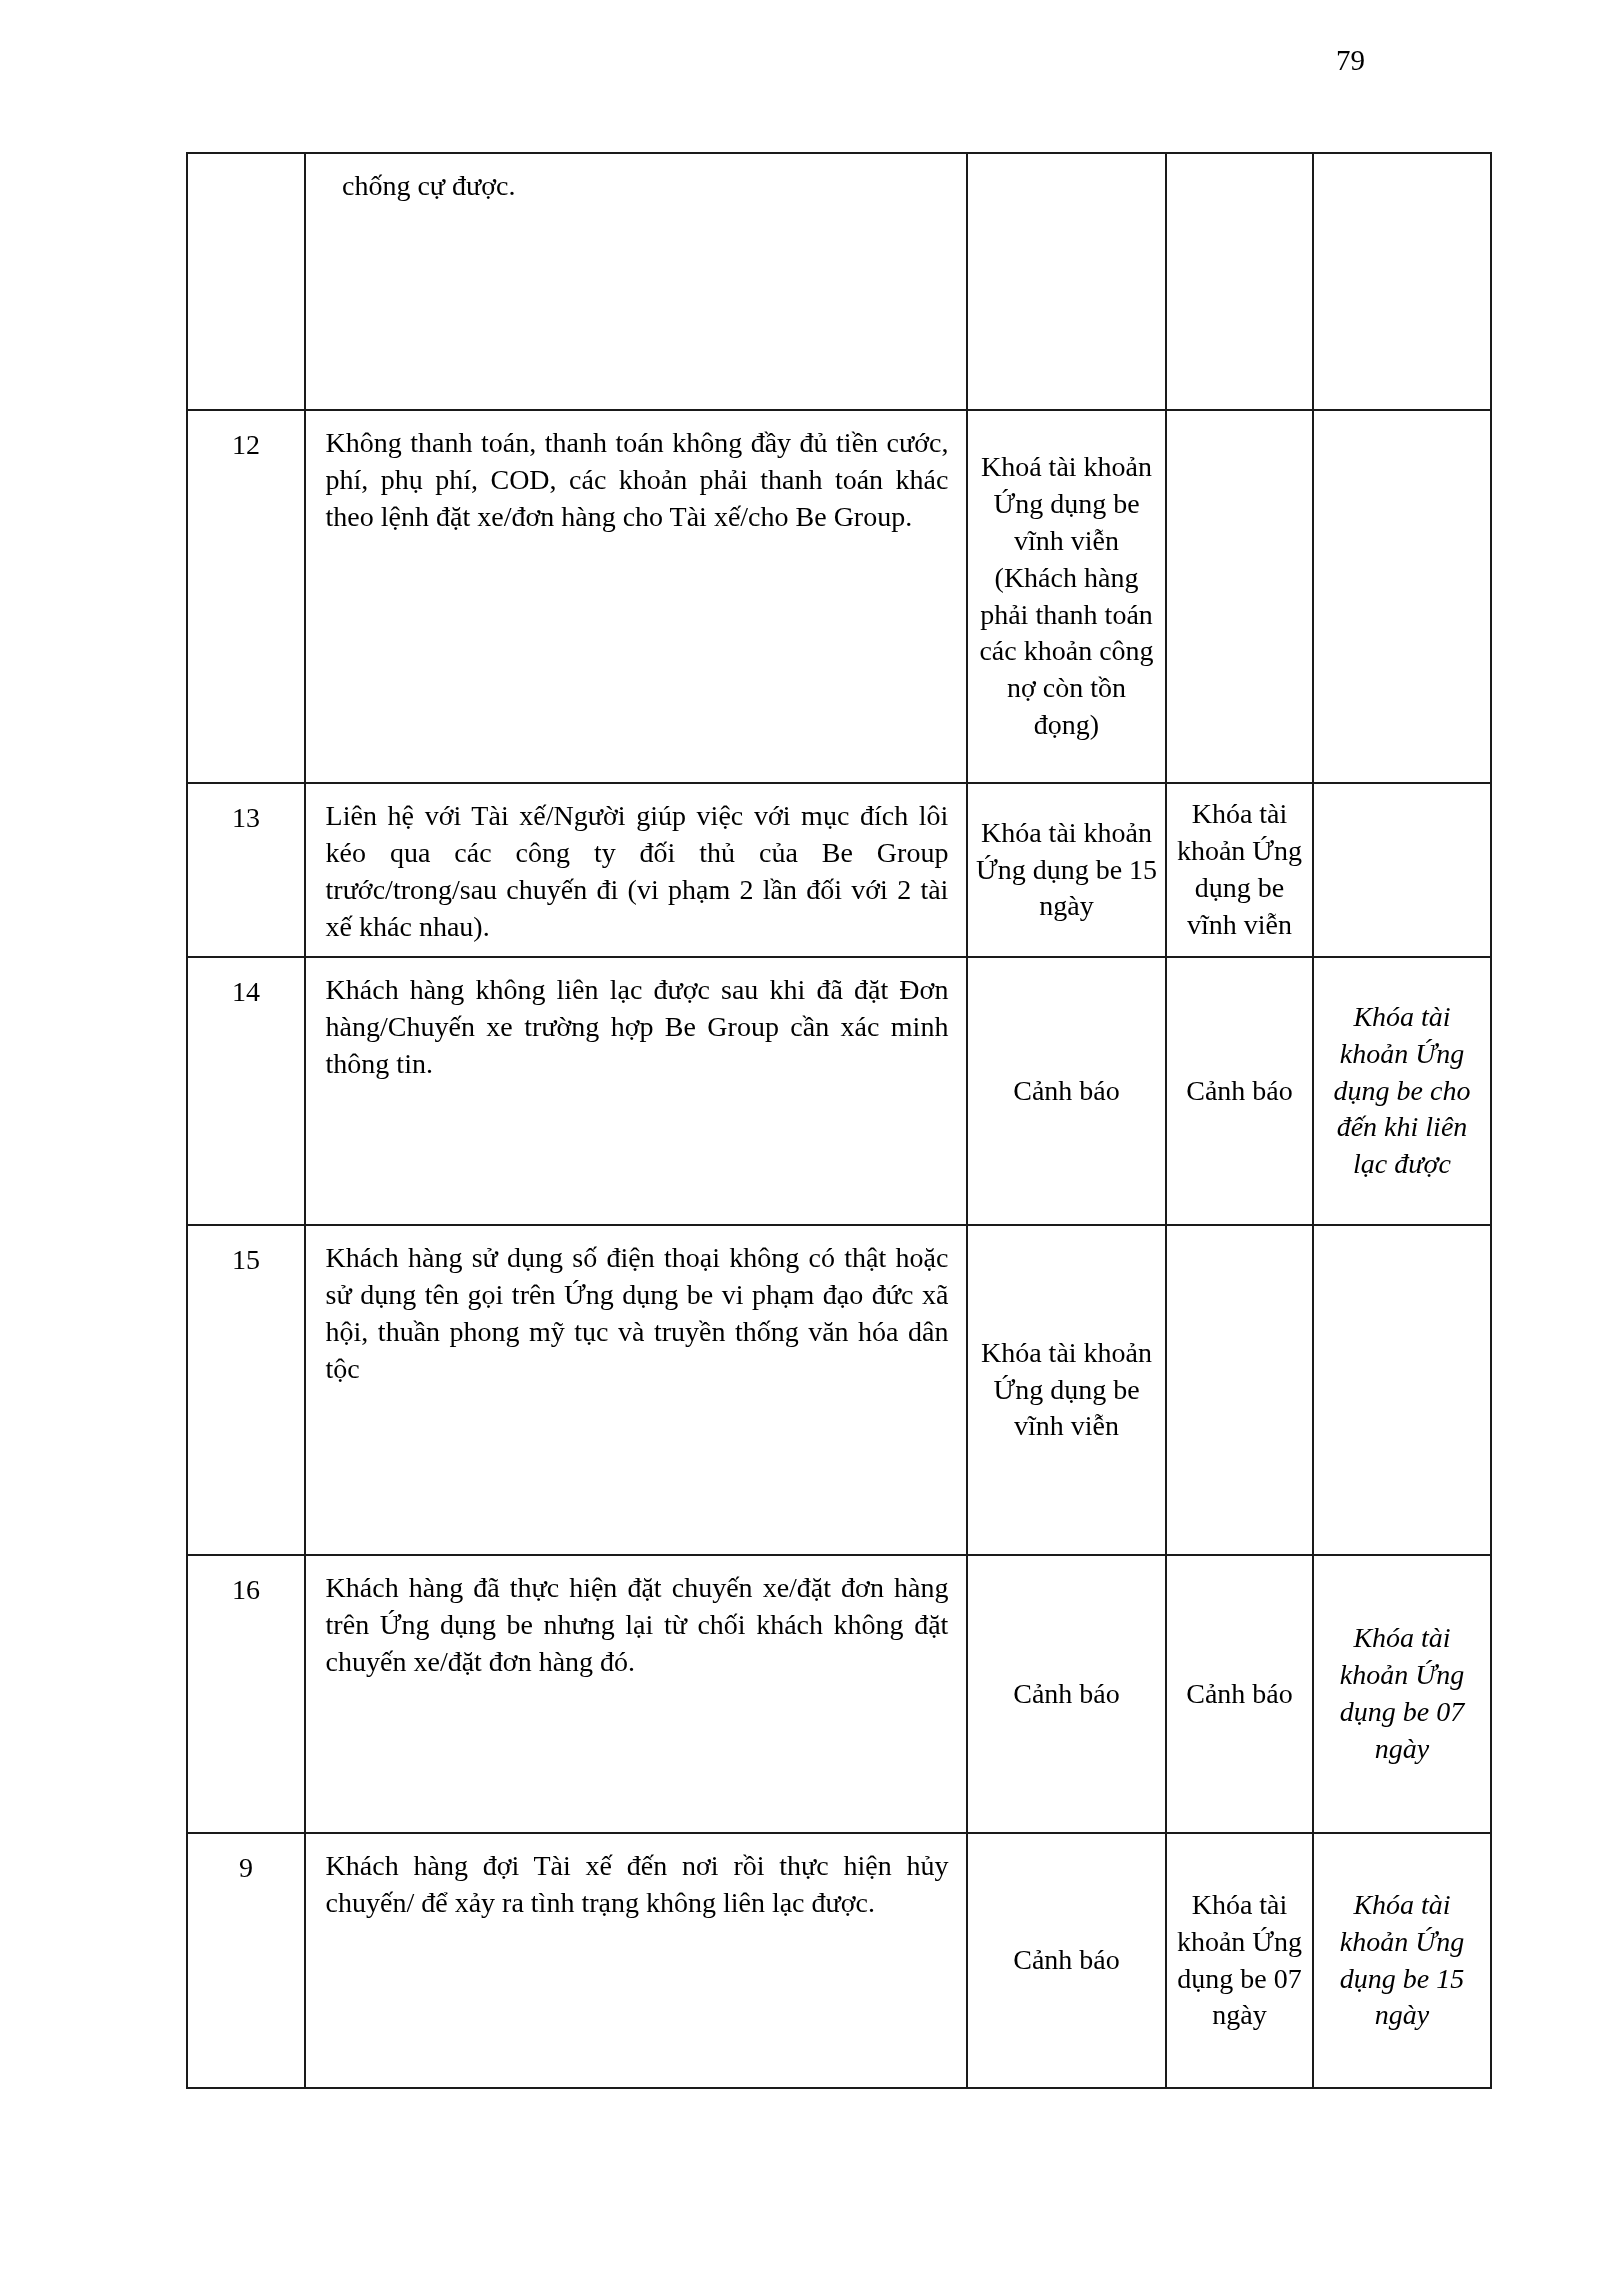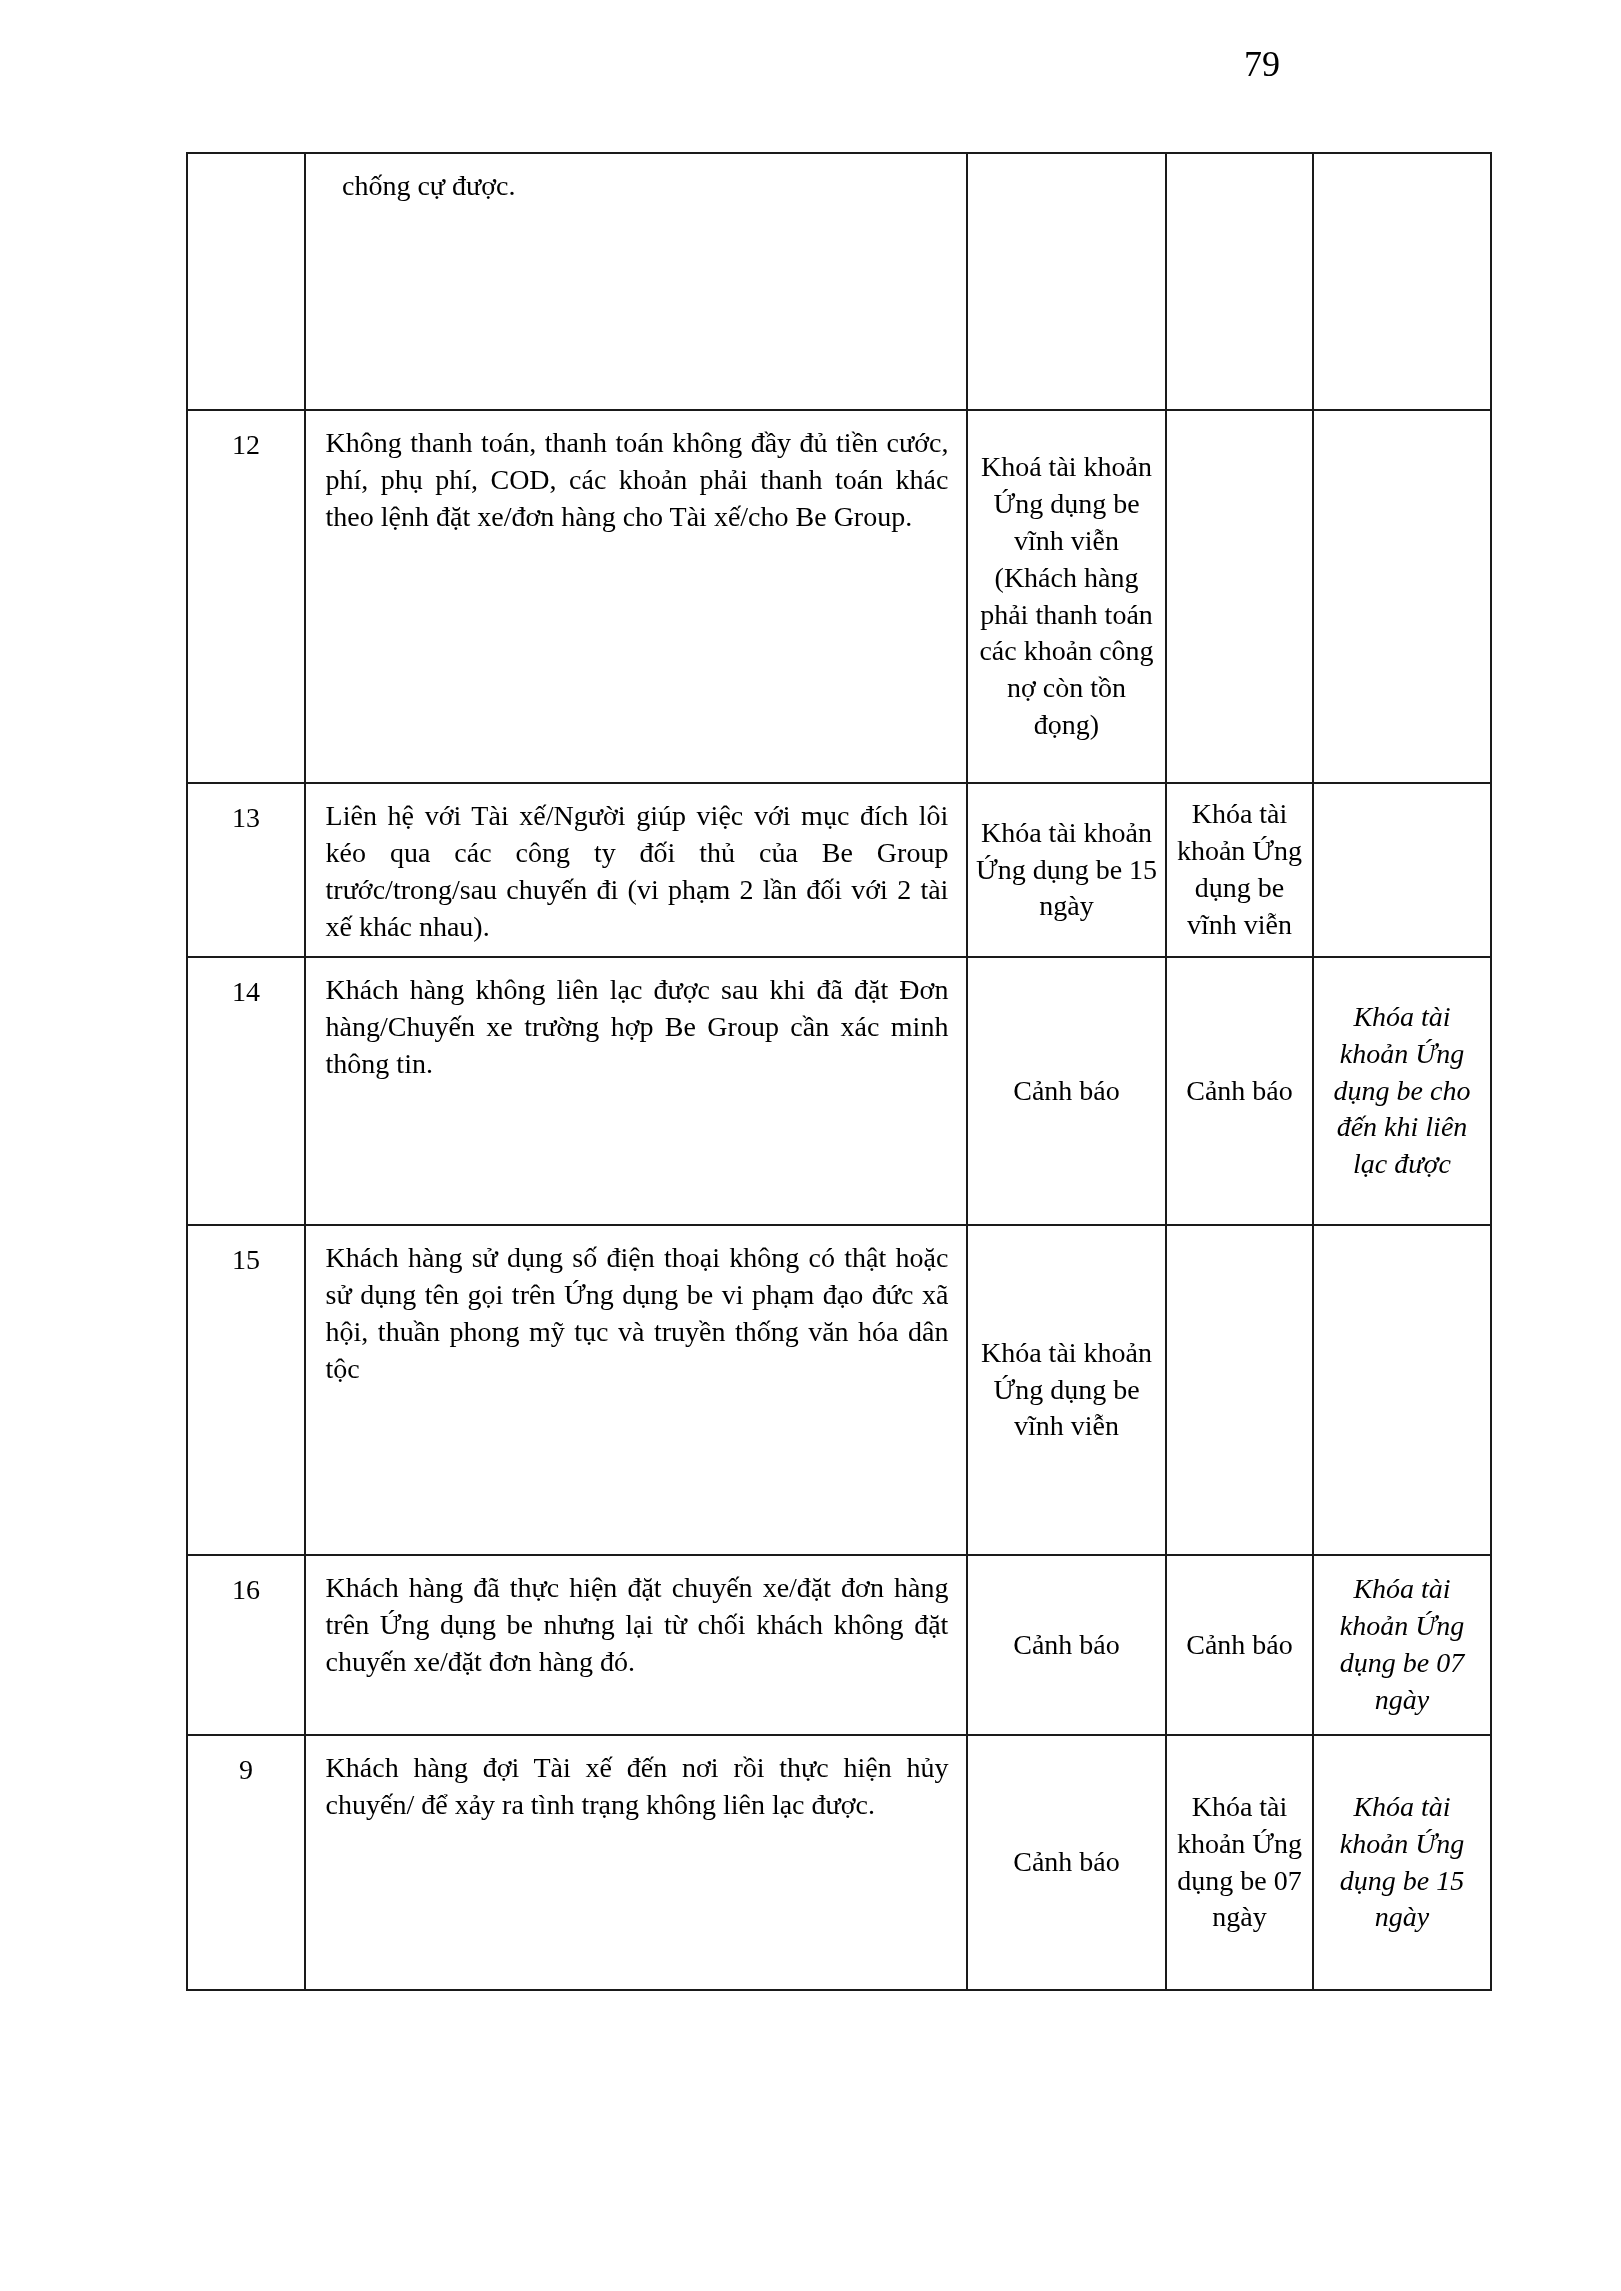--- a/index.html
+++ b/index.html
@@ -19,8 +19,8 @@
   .page-number {
     position: absolute;
     top: 43px;
-    left: 1244px;
-    font-size: 36px;
+    left: 1336px;
+    font-size: 29px;
     line-height: 1.2;
   }
   table.rules {

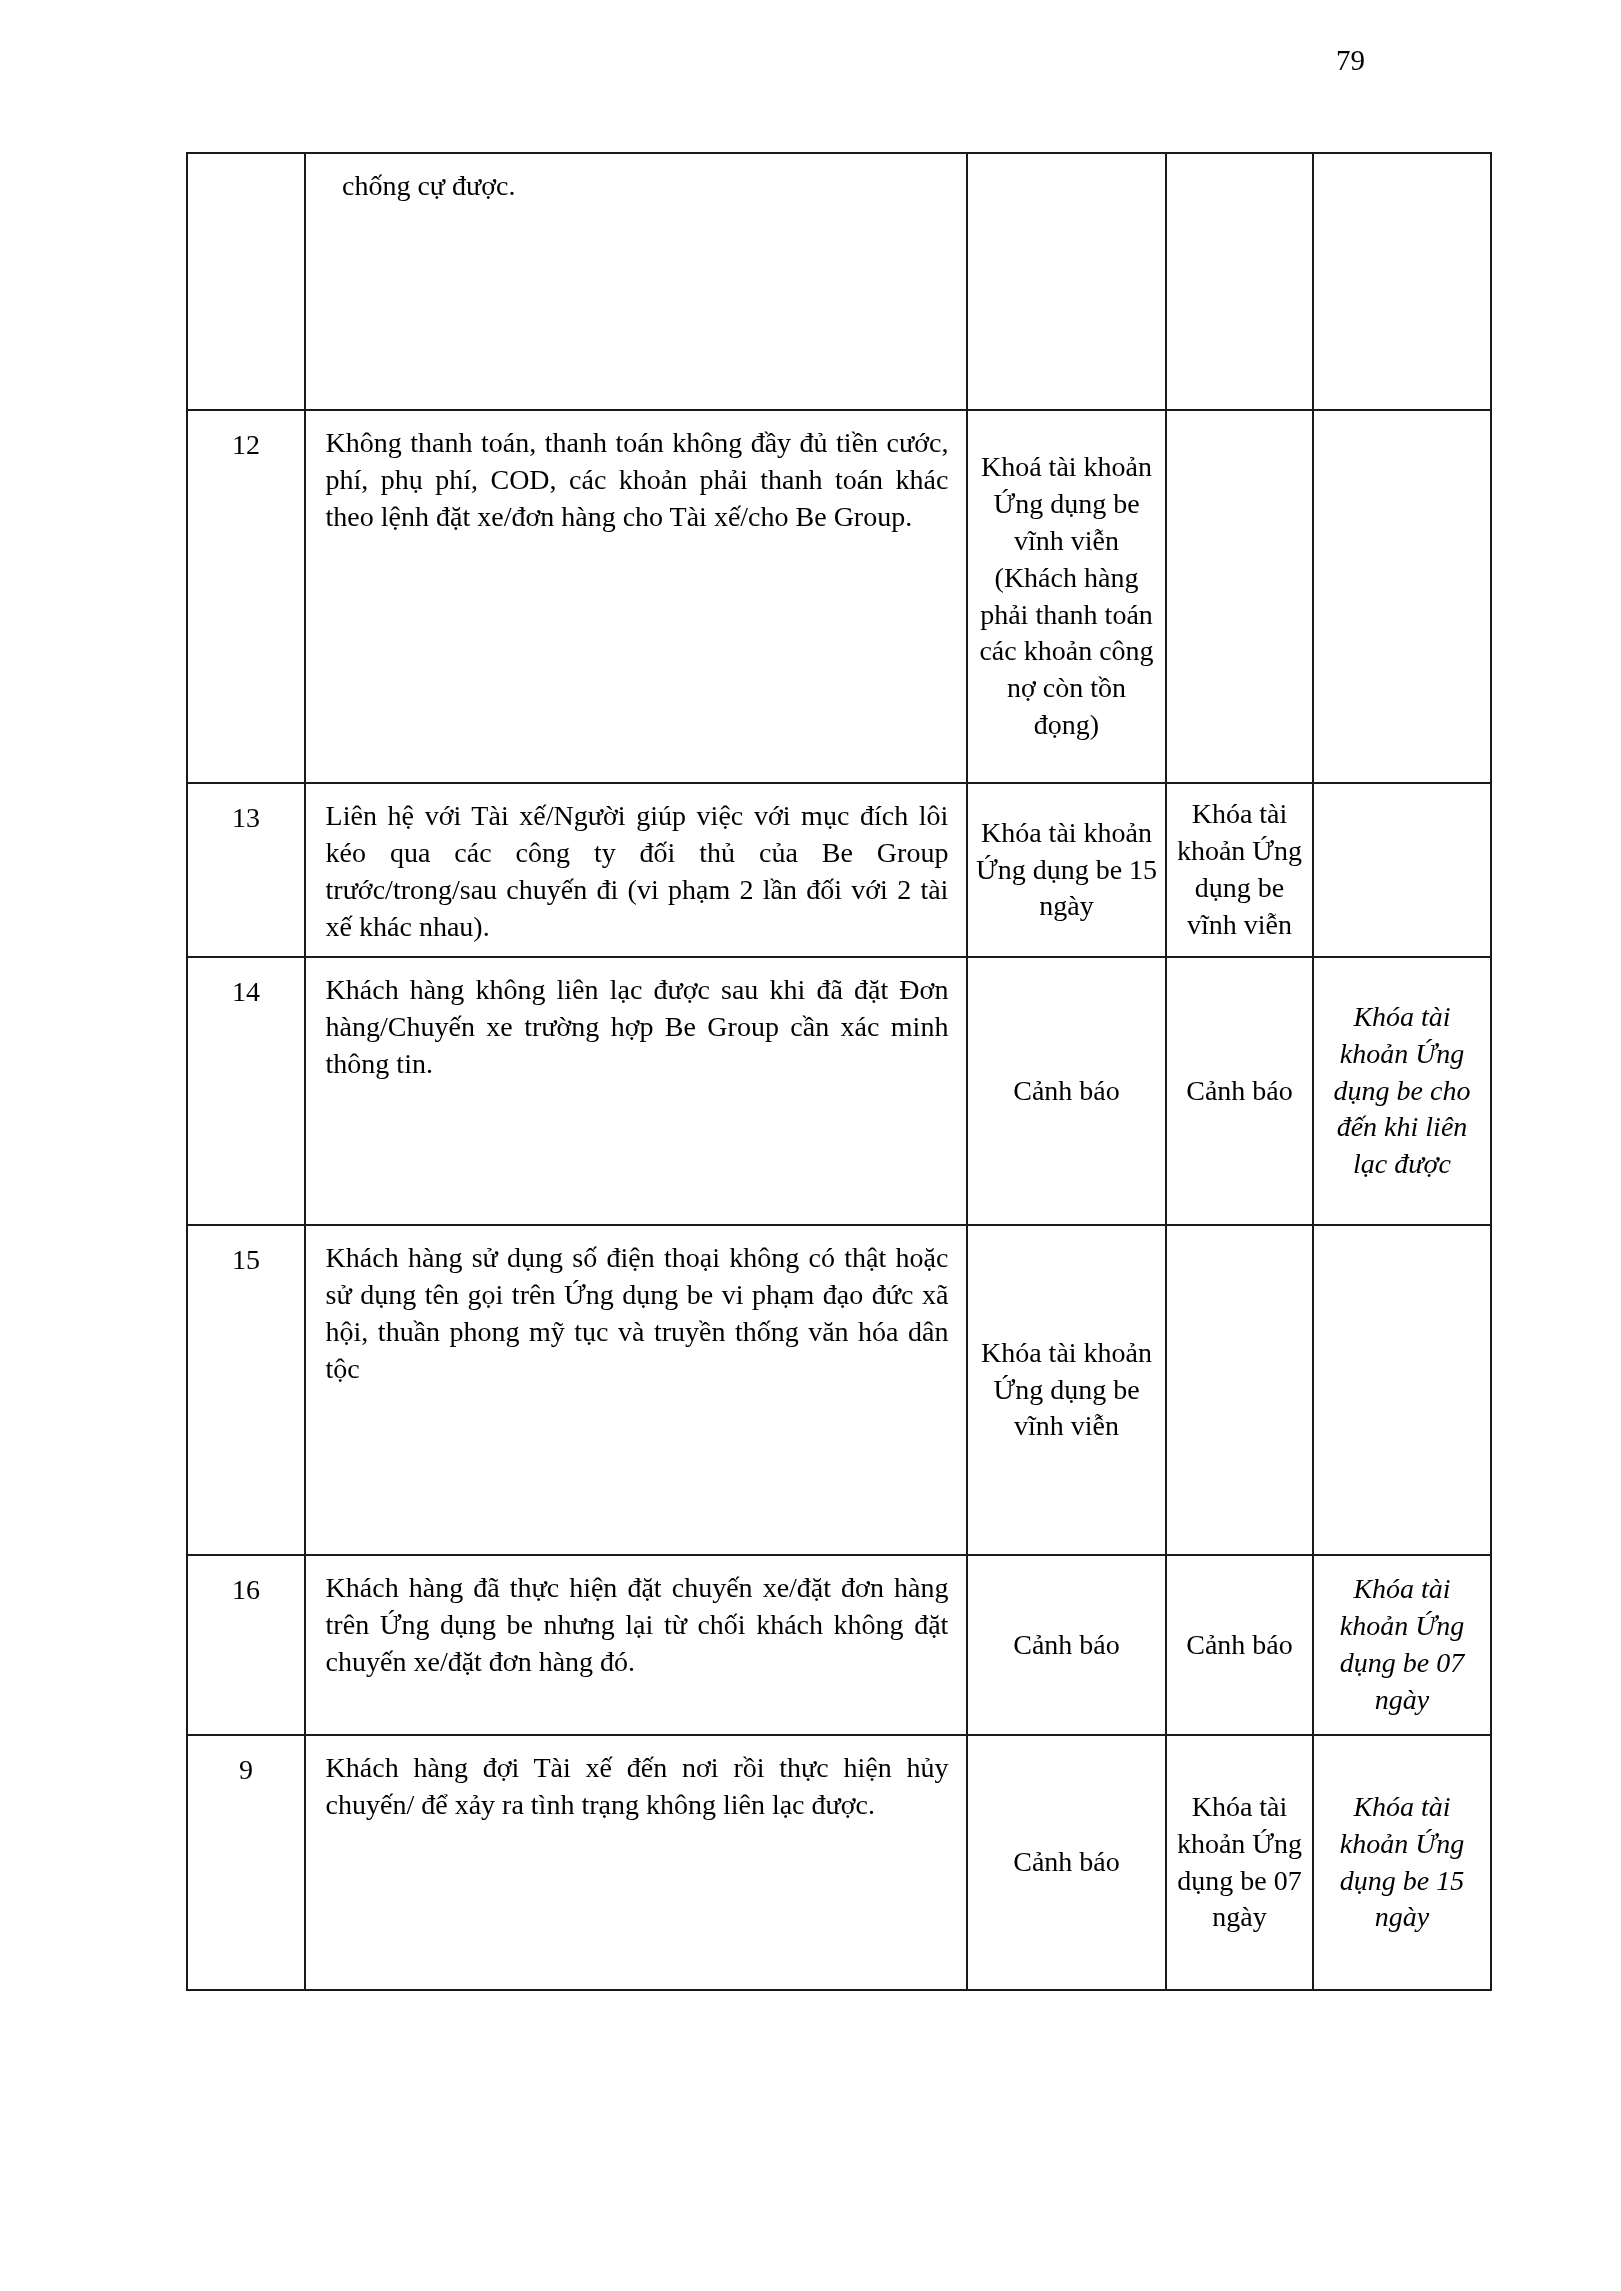--- a/index.html
+++ b/index.html
@@ -116,7 +116,7 @@
       <td class="col-pen"></td>
     </tr>
 
-    <tr style="height:180px">
+    <tr style="height:278px">
       <td class="col-no">16</td>
       <td class="col-desc">Khách hàng đã thực hiện đặt chuyến xe/đặt đơn hàng trên Ứng dụng be nhưng lại từ chối khách không đặt chuyến xe/đặt đơn hàng đó.</td>
       <td class="col-pen">Cảnh báo</td>

